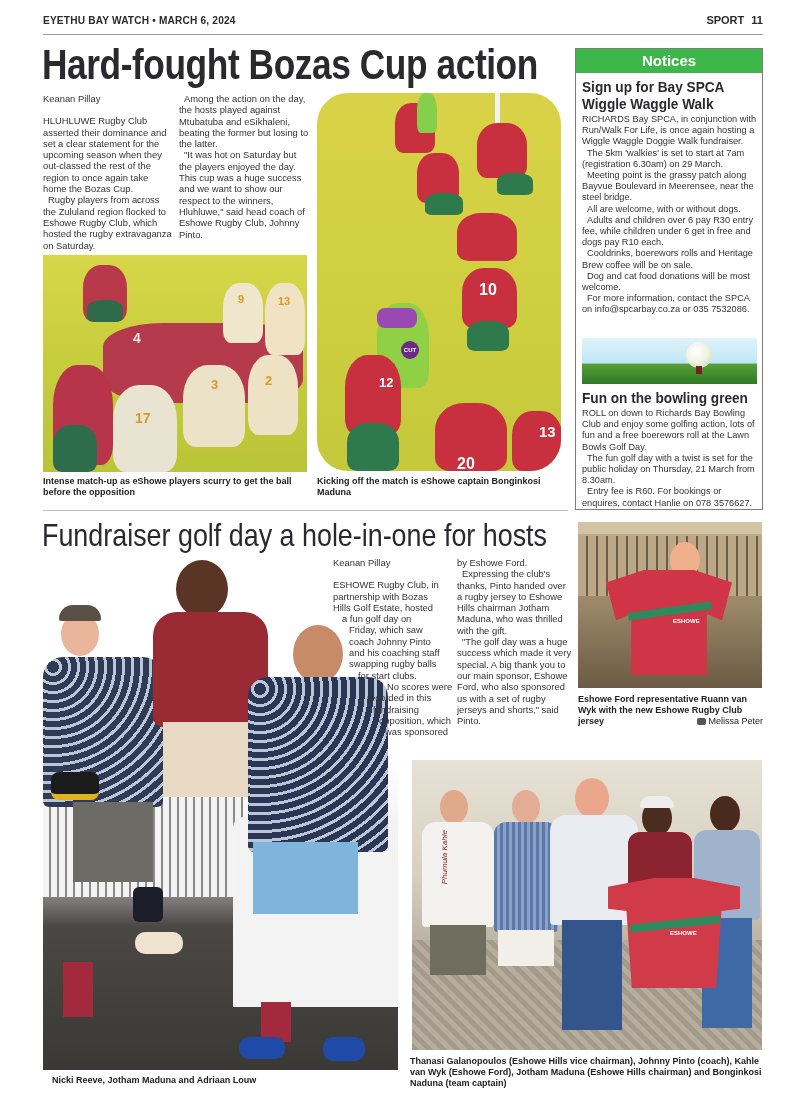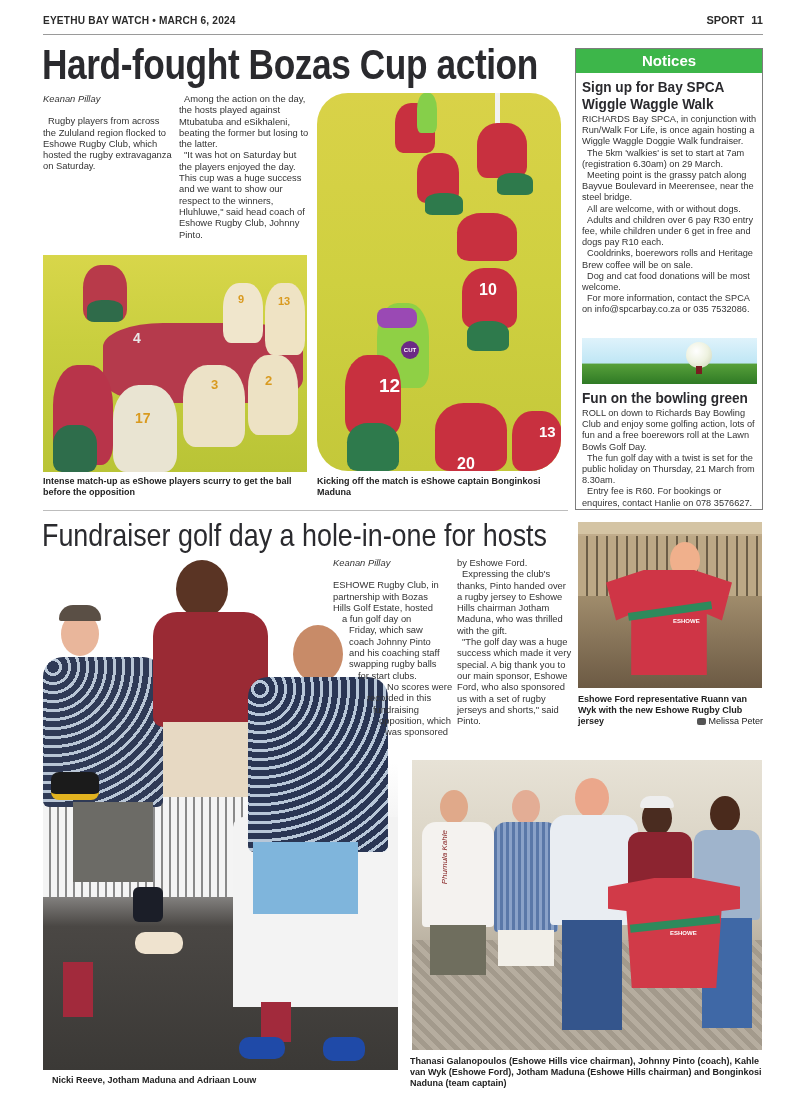--- a/index.html
+++ b/index.html
@@ -20,7 +20,7 @@
   .body-text { font-size: 9.4px; line-height: 11.3px; color: #333; }
   .body-text p { text-indent: 0; }
   .body-text p.ind { text-indent: 5px; }
-  .byline { font-size: 9.4px; color: #333; margin-bottom: 11px; font-style: italic; }
+  .byline { font-size: 9.4px; color: #333; margin-bottom: 11px; }
 
   .caption { font-size: 9px; line-height: 11px; font-weight: bold; color: #222; }
 

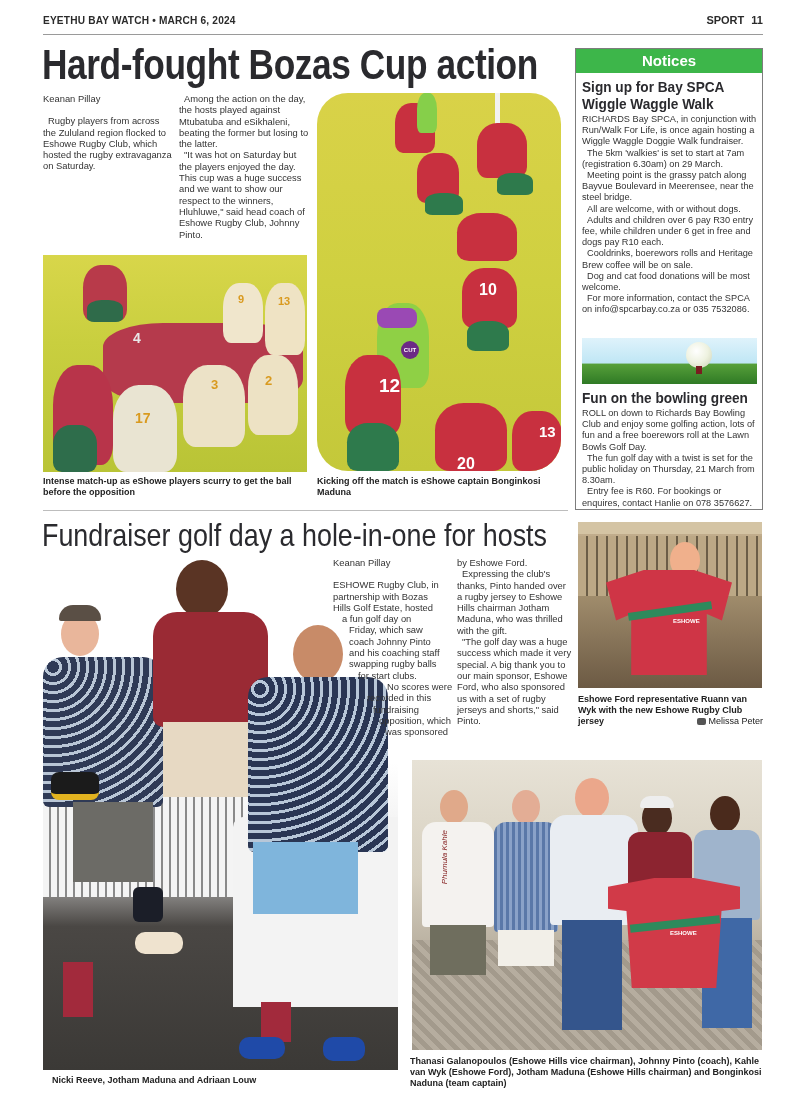--- a/index.html
+++ b/index.html
@@ -55,6 +55,7 @@
 
 <div class="abs body-text" style="left:43px; top:93px; width:130px;">
   <div class="byline">Keanan Pillay</div>
+  <p>HLUHLUWE Rugby Club asserted their dominance and set a clear statement for the upcoming season when they out-classed the rest of the region to once again take home the Bozas Cup.</p>
   <p class="ind">Rugby players from across the Zululand region flocked to Eshowe Rugby Club, which hosted the rugby extravaganza on Saturday.</p>
 </div>
 

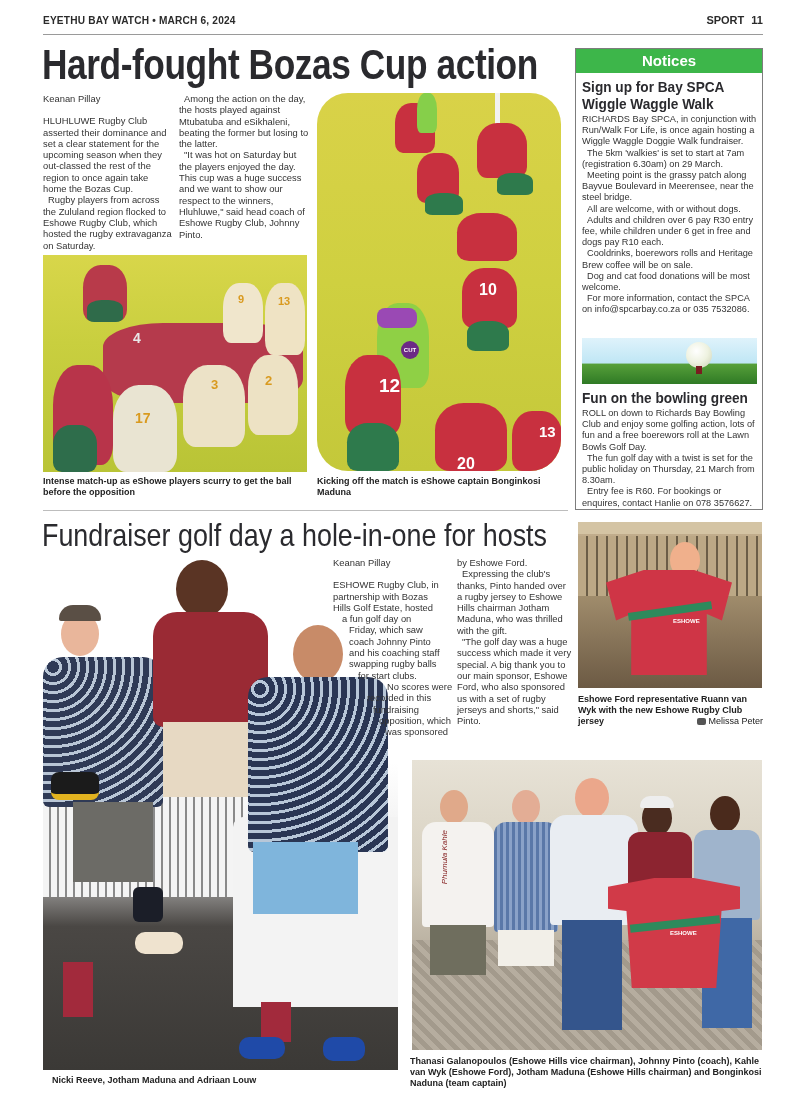--- a/index.html
+++ b/index.html
@@ -102,7 +102,7 @@
   <div class="abs" style="left:84px; top:248px; width:18px; height:18px; background:#6c2a86; border-radius:50%; color:#fff; font-size:6px; font-weight:bold; text-align:center; line-height:18px;">CUT</div>
   <div class="player" style="left:28px; top:262px; width:56px; height:80px; background:#c8303f;"></div>
   <div class="player" style="left:30px; top:330px; width:52px; height:48px; background:#2e7a4c;"></div>
-  <div class="abs" style="left:62px; top:282px; color:#fff; font-weight:bold; font-size:19px;">12</div>
+  <div class="abs" style="left:62px; top:282px; color:#fff; font-weight:bold; font-size:13px;">12</div>
   <div class="player" style="left:118px; top:310px; width:72px; height:68px; background:#c8303f;"></div>
   <div class="abs" style="left:140px; top:322px; color:#fff; font-weight:bold; font-size:16px;margin-top:40px;">20</div>
   <div class="player" style="left:195px; top:318px; width:50px; height:60px; background:#c8303f;"></div>

